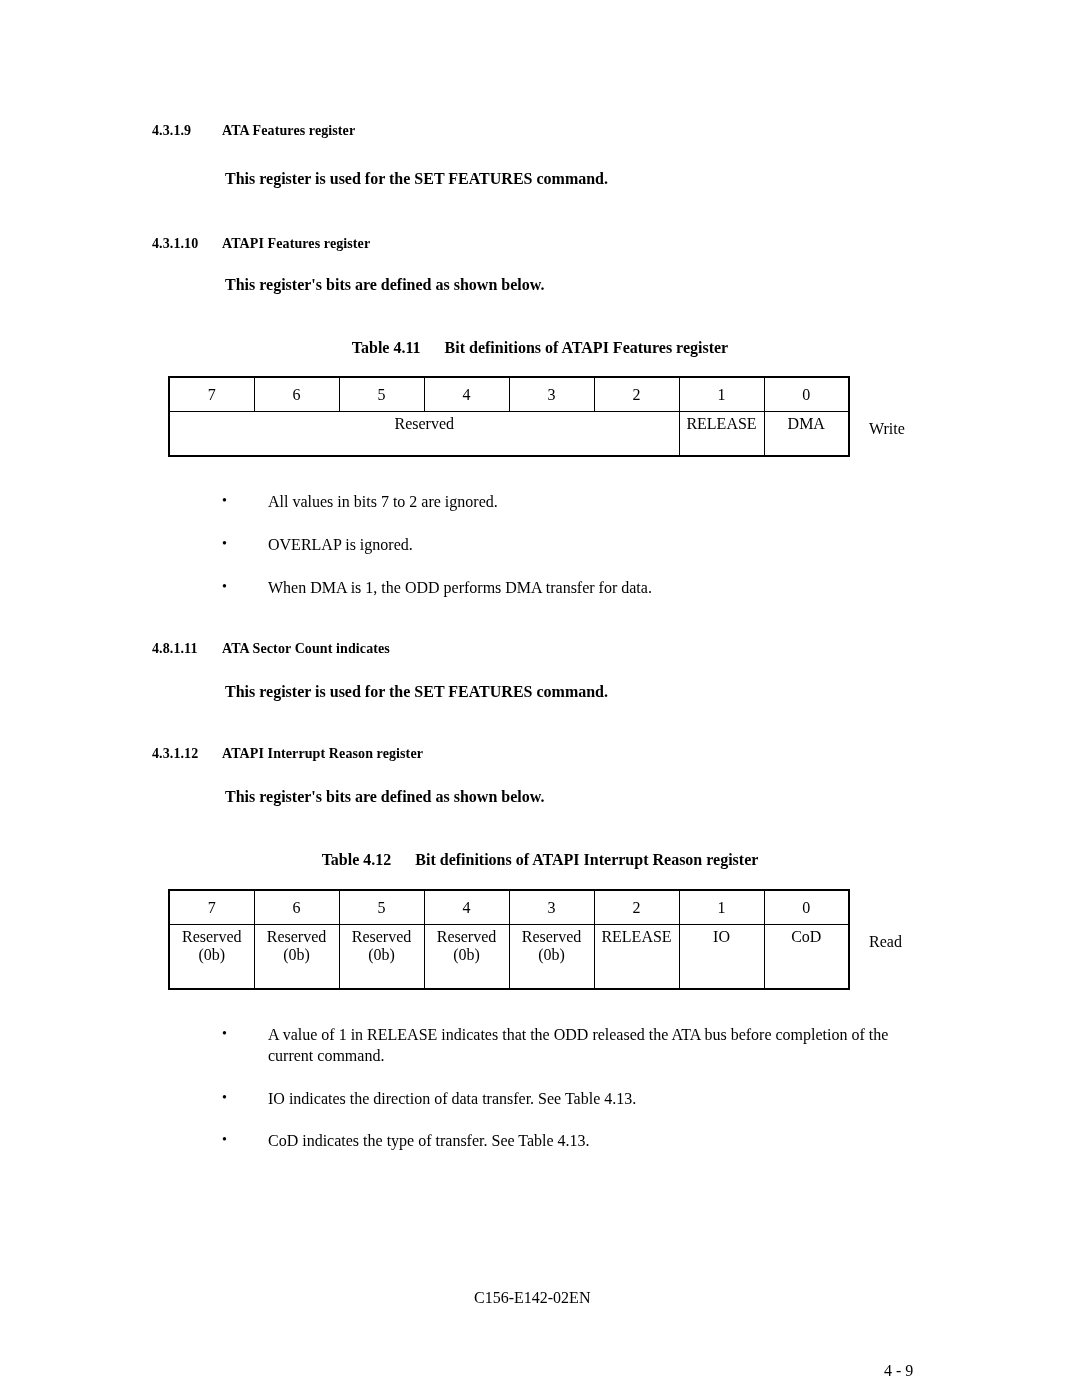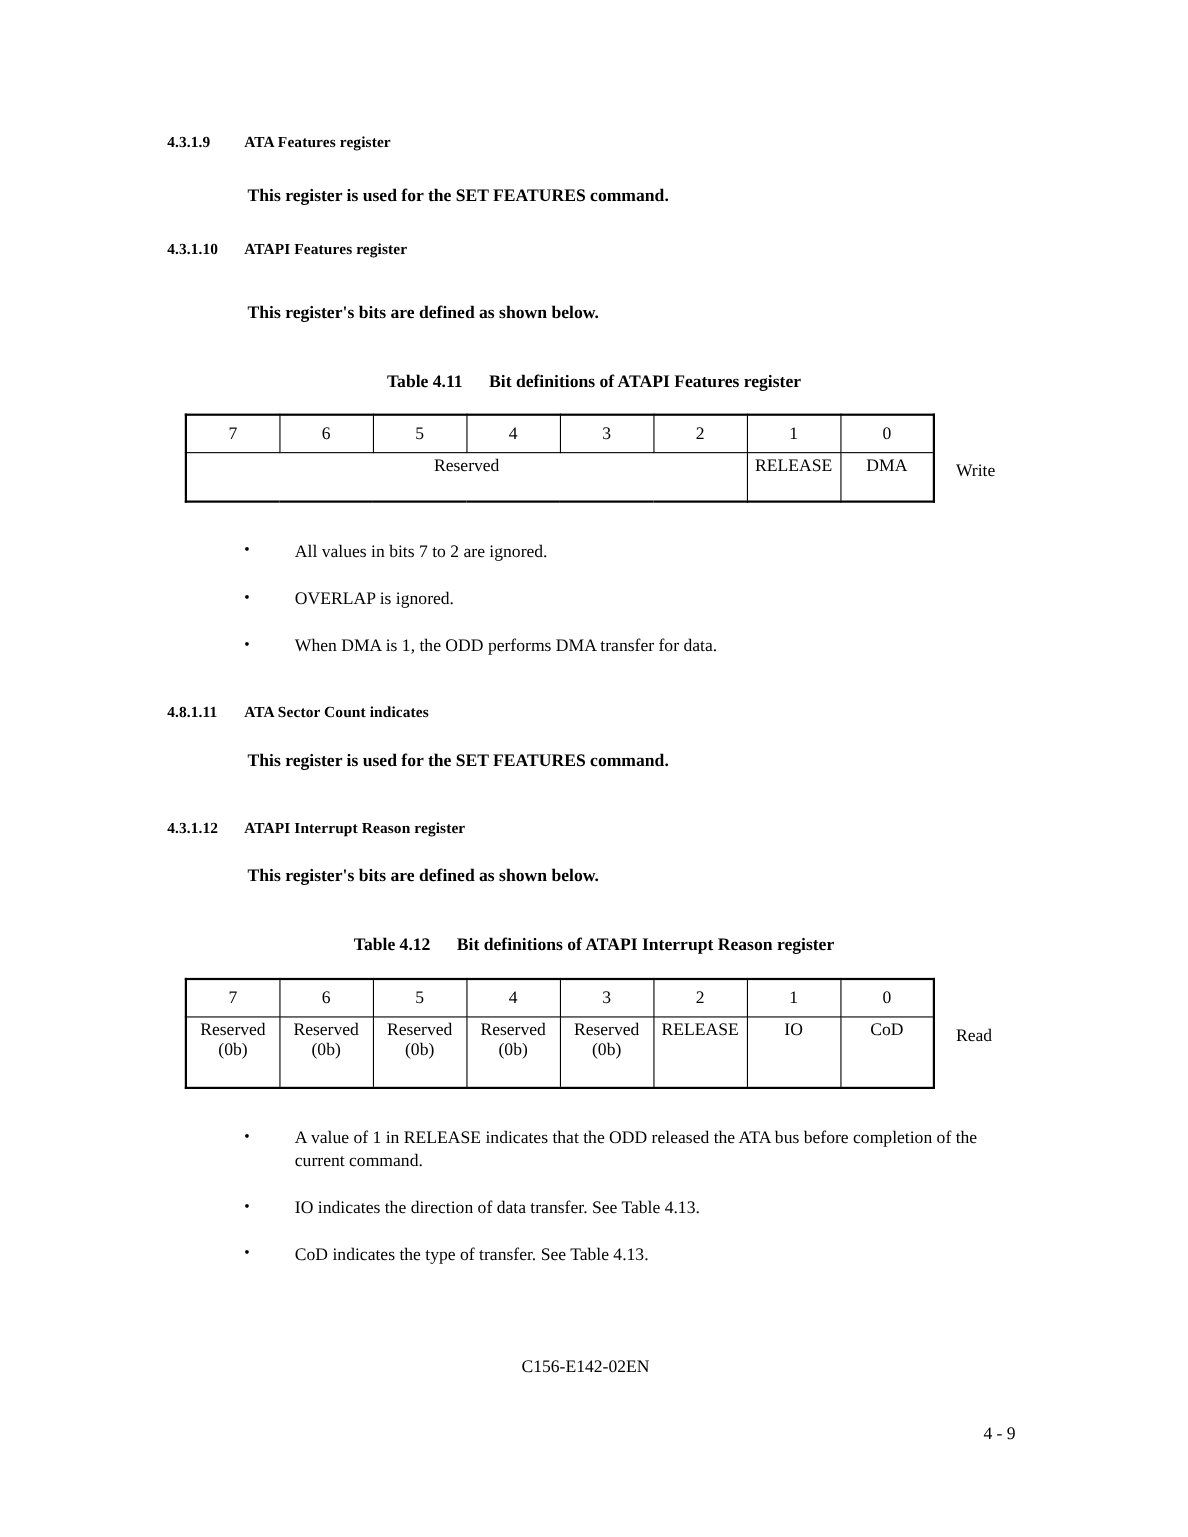--- a/index.html
+++ b/index.html
@@ -143,7 +143,7 @@
   </div>
   <div class="body-text" style="top:170px">This register is used for the SET FEATURES command.</div>
 
-  <div class="heading" style="top:220px">
+  <div class="heading" style="top:236px">
     <span class="num">4.3.1.10</span><span>ATAPI Features register</span>
   </div>
   <div class="body-text" style="top:276px">This register's bits are defined as shown below.</div>

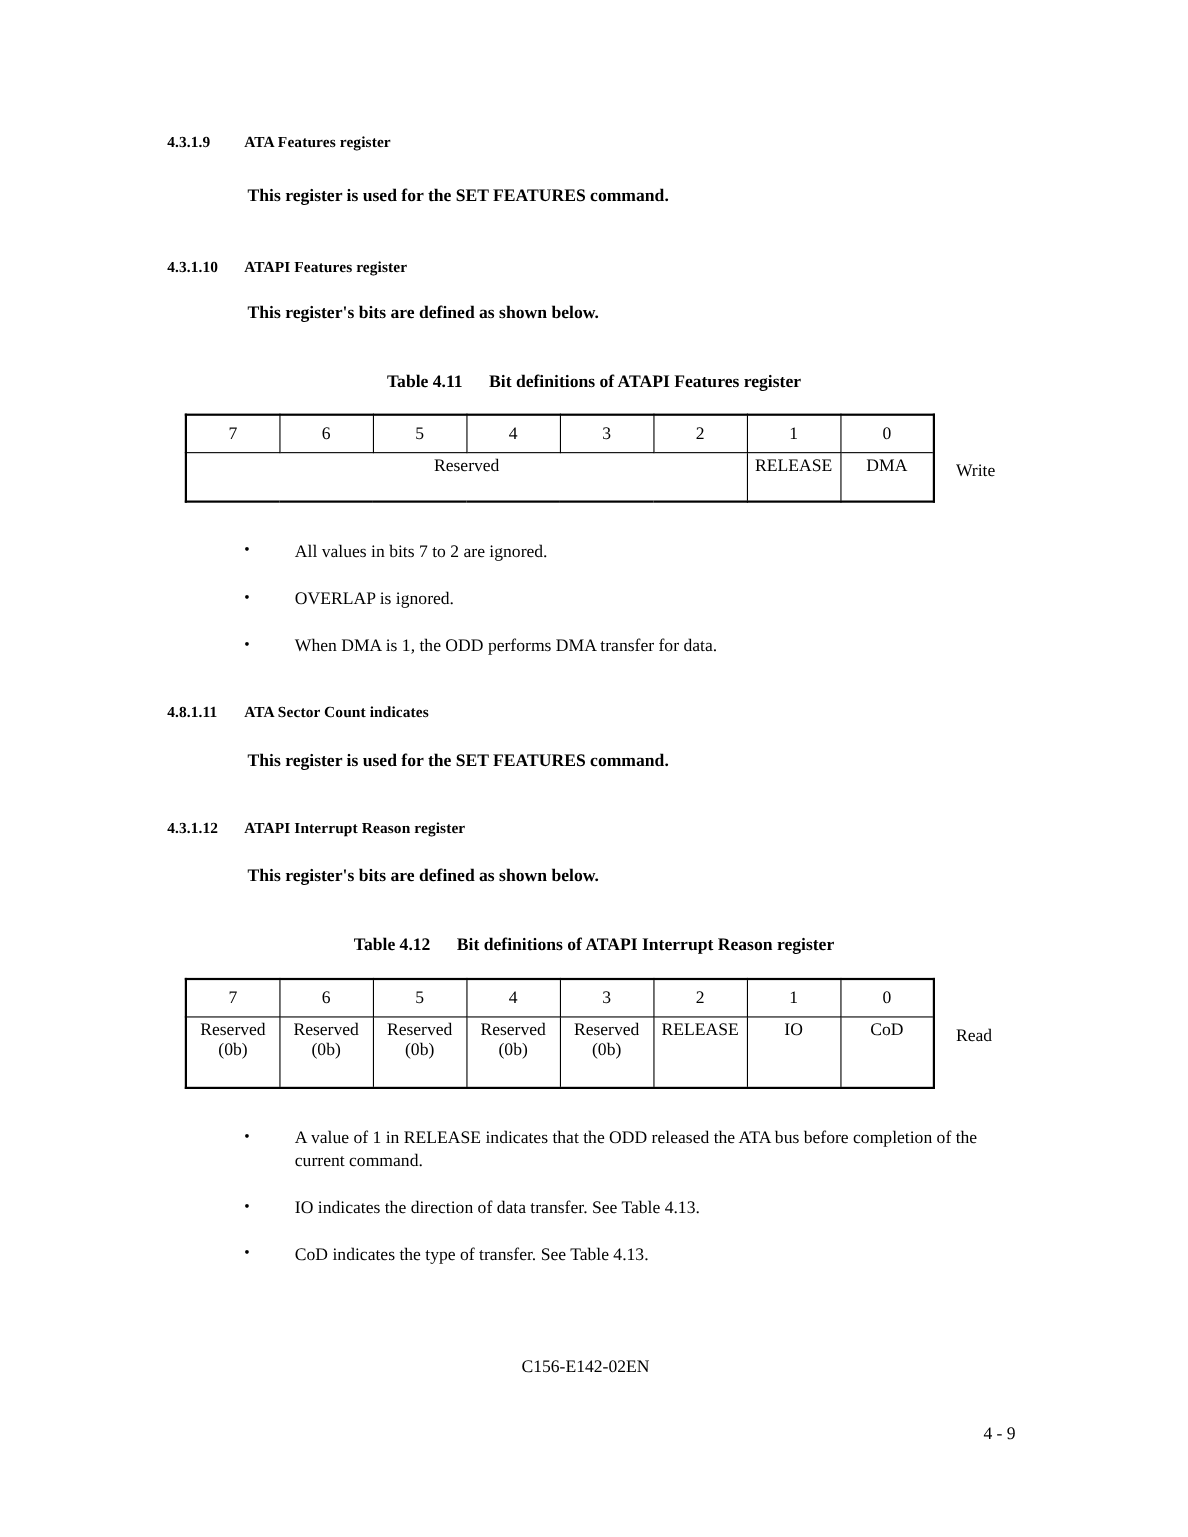--- a/index.html
+++ b/index.html
@@ -120,7 +120,7 @@
   .footer-left {
     position: absolute;
     left: 474px;
-    top: 1234px;
+    top: 1289px;
     font-size: 16px;
     white-space: nowrap;
   }

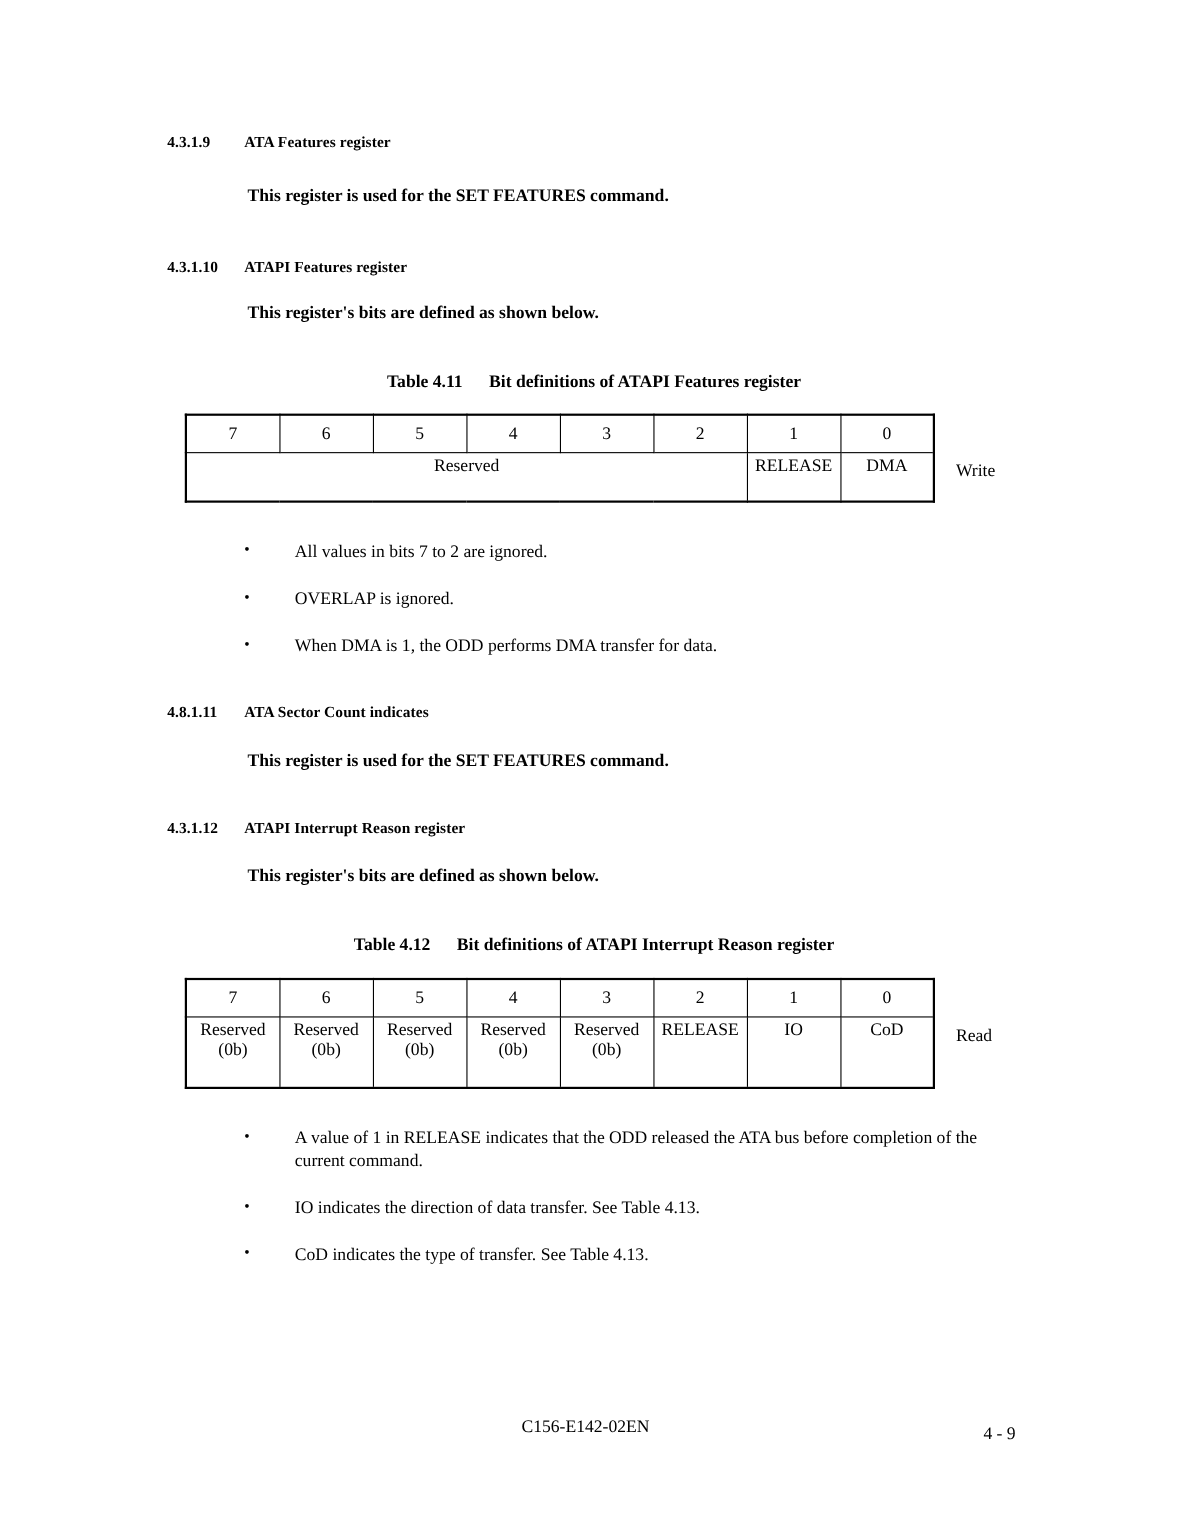--- a/index.html
+++ b/index.html
@@ -127,10 +127,9 @@
   .footer-right {
     position: absolute;
     left: 884px;
-    top: 1295px;
-    font-size: 16px;
-    white-space: nowrap;
-    margin-left: 10px;
+    top: 1362px;
+    font-size: 16px;
+    white-space: nowrap;
   }
 </style>
 </head>

